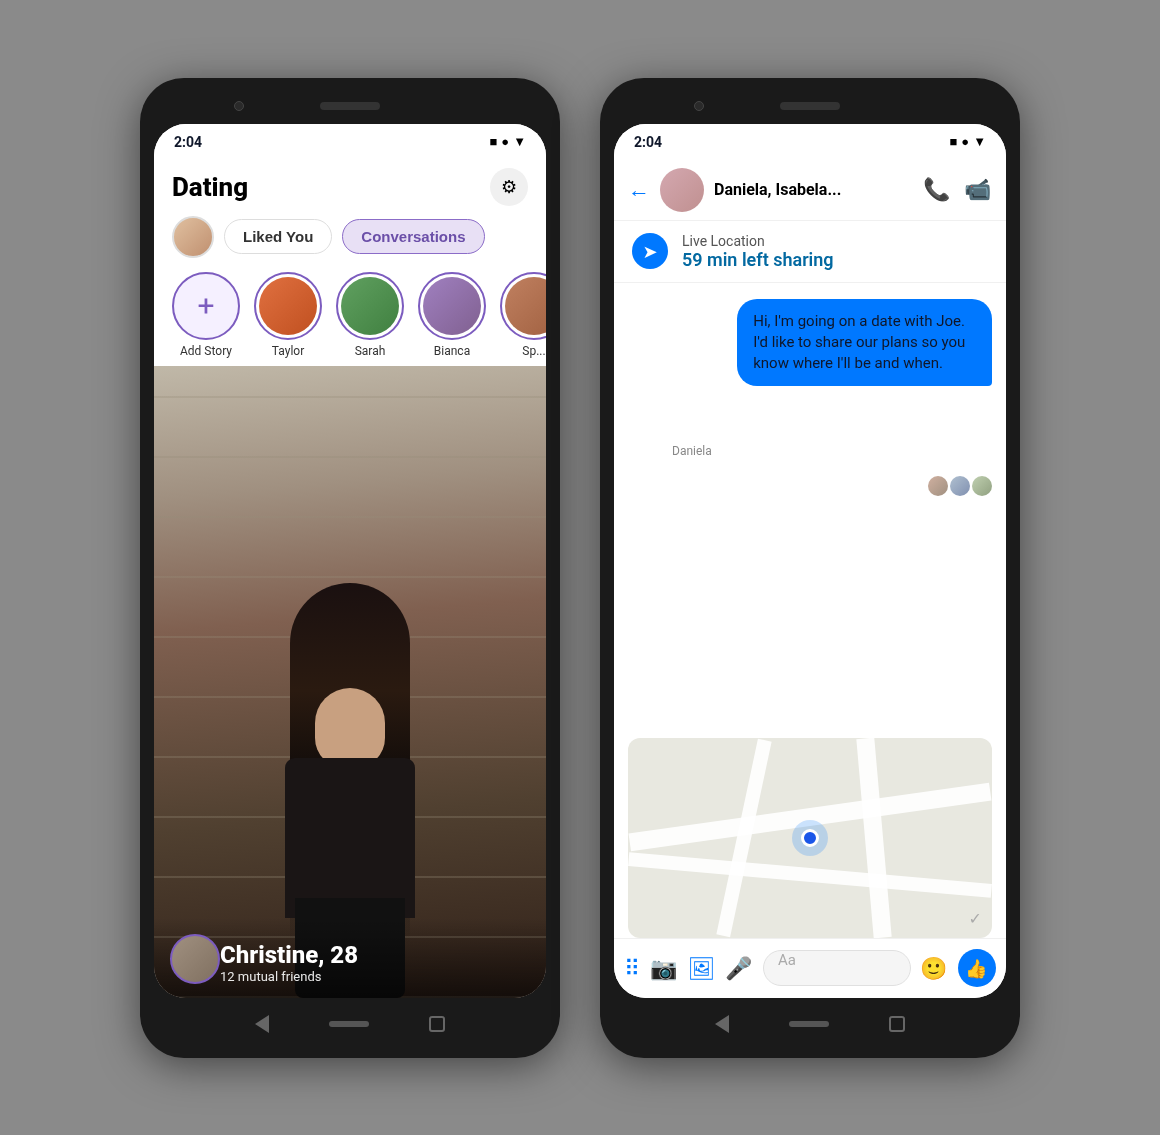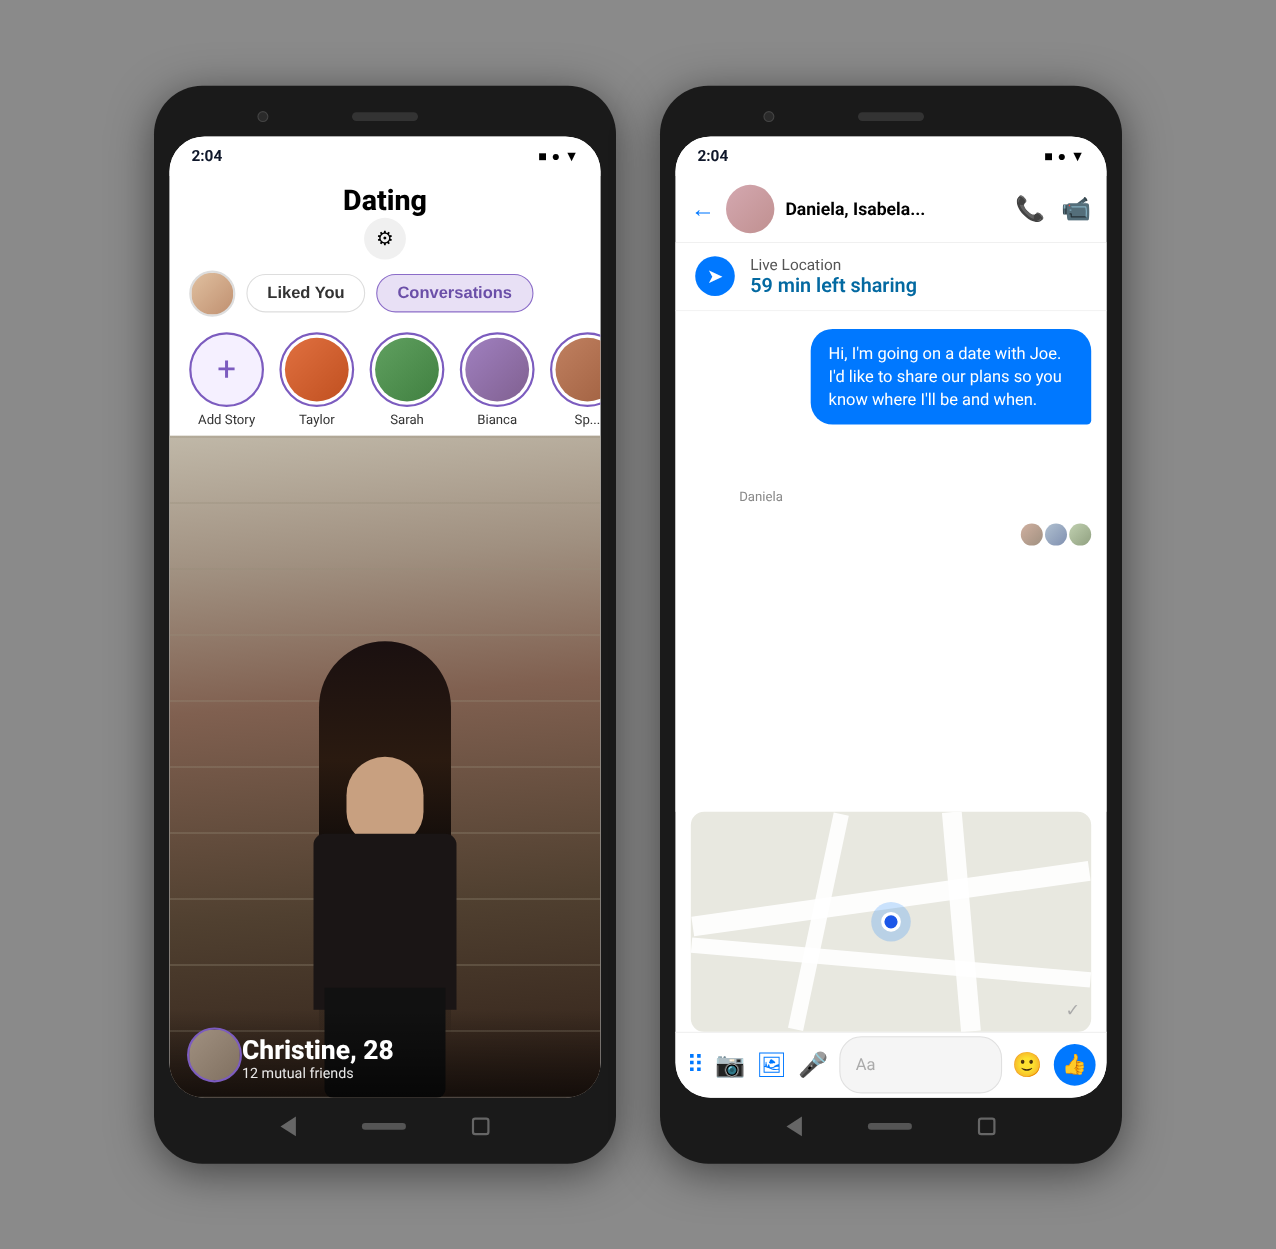--- a/index.html
+++ b/index.html
@@ -117,7 +117,6 @@
       align-items: center;
       justify-content: space-between;
       padding: 8px 18px 4px;
-      flex-direction: column;
     }
     .dating-title {
       font-size: 26px;

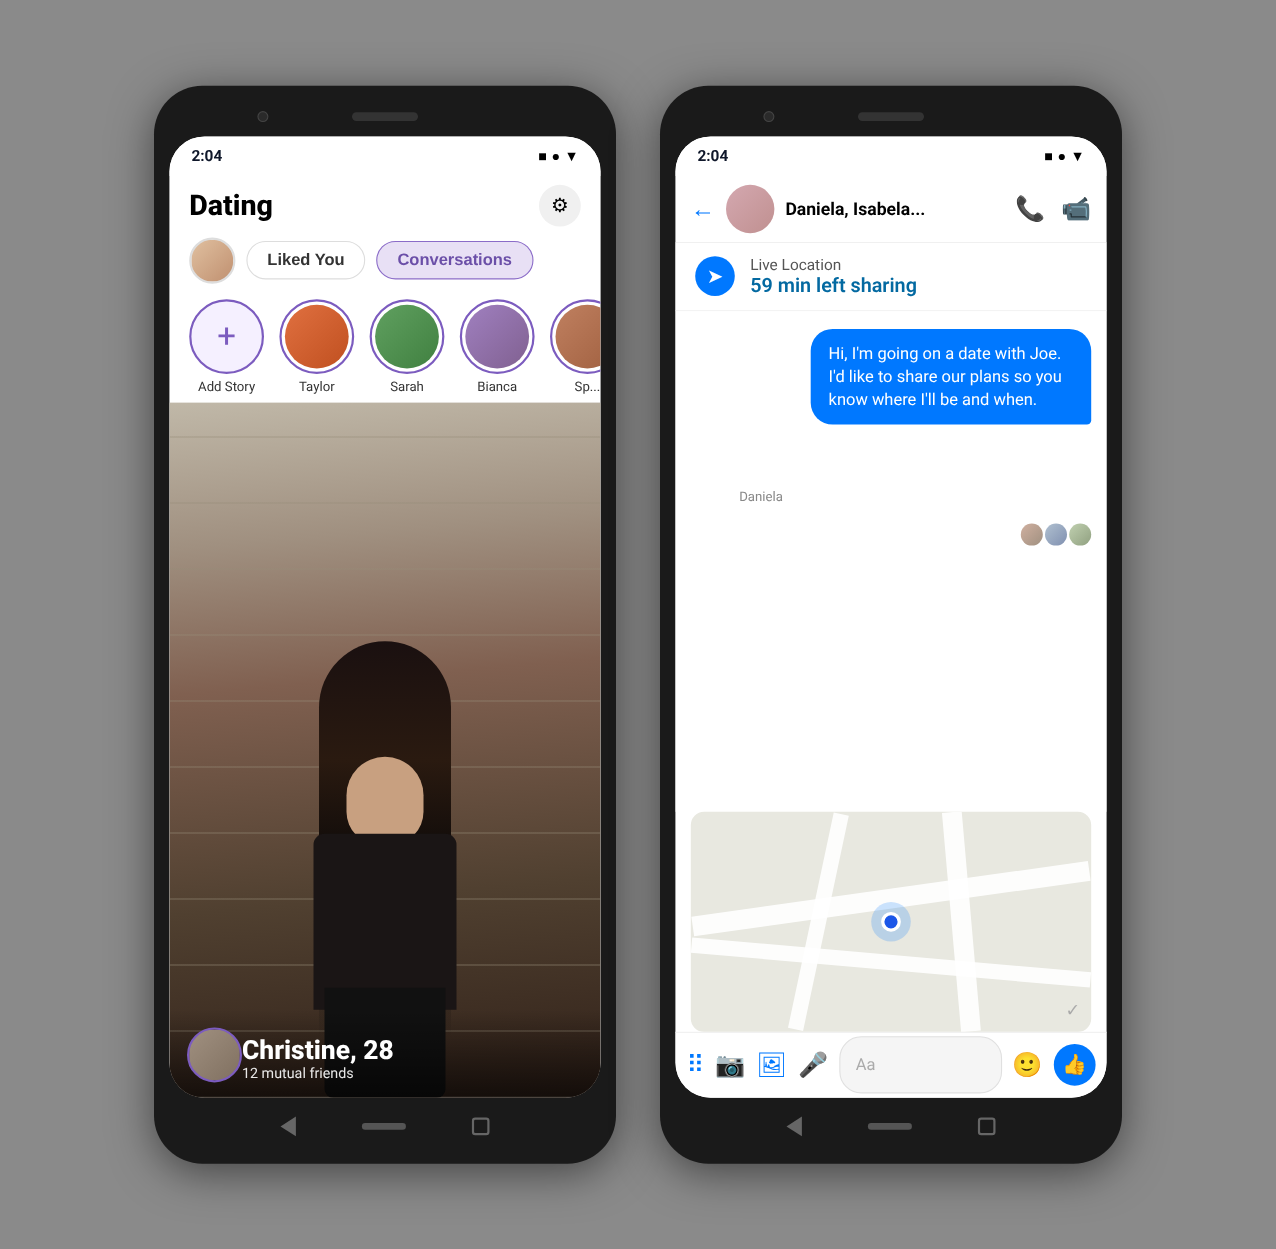--- a/index.html
+++ b/index.html
@@ -357,7 +357,7 @@
       align-self: flex-end;
       max-width: 70%;
       background: #0078ff;
-      color: #ffffff;
+      color: #0f172a;
       border-radius: 20px 20px 4px 20px;
       padding: 12px 16px;
       font-size: 15px;

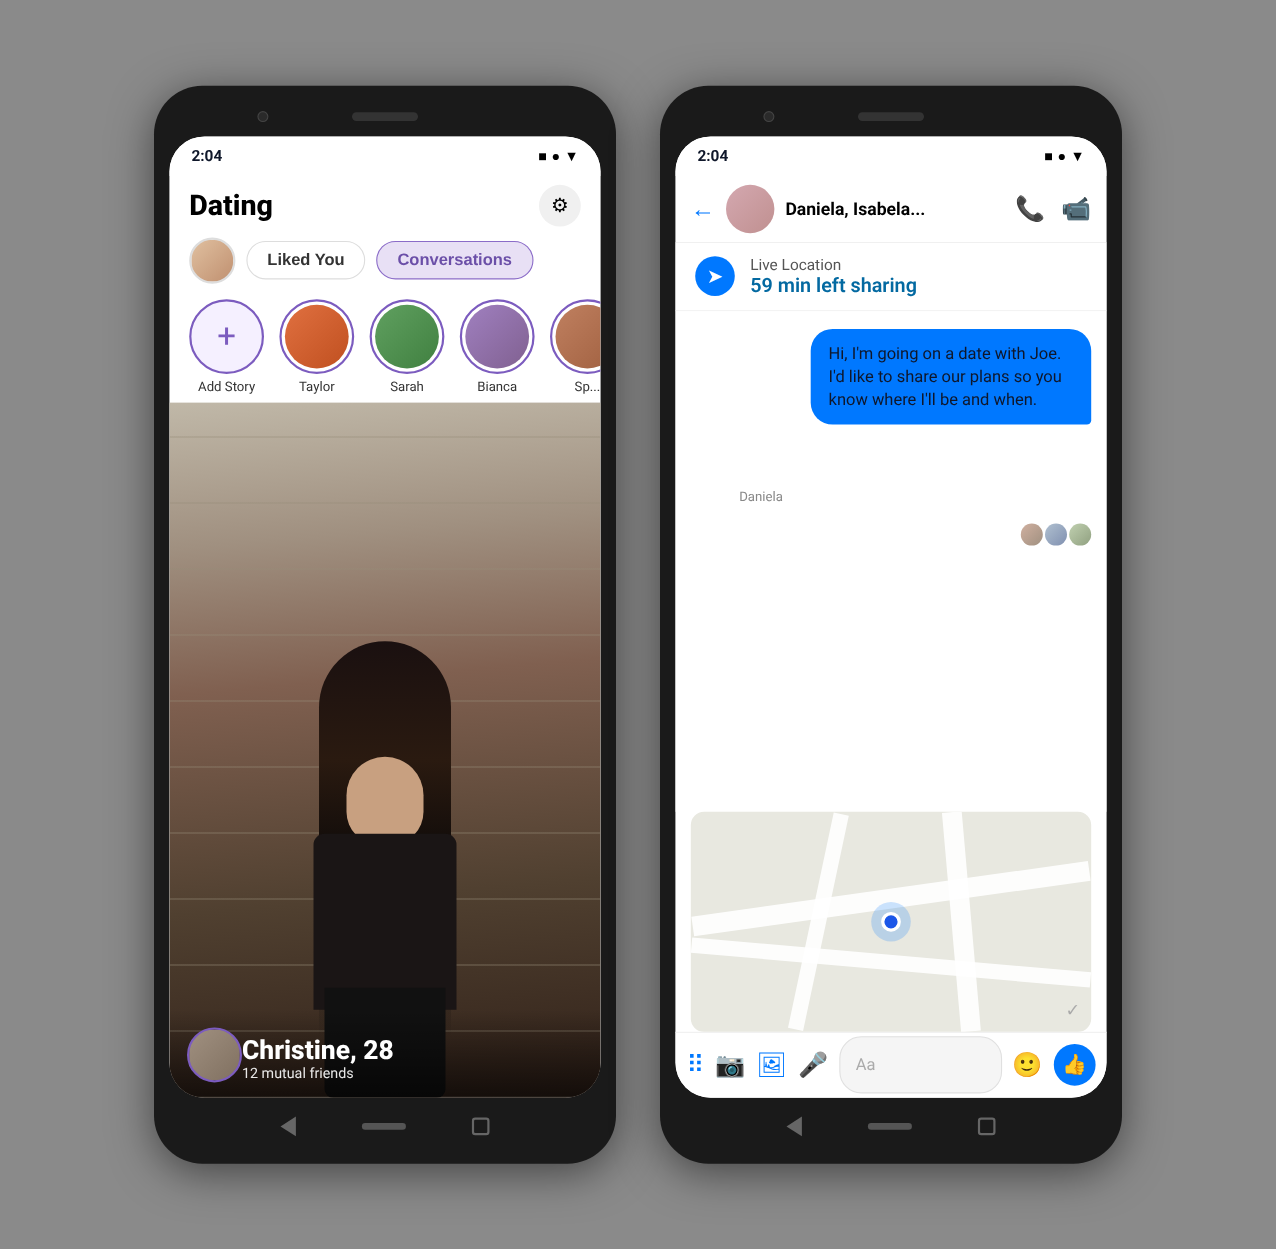--- a/index.html
+++ b/index.html
@@ -472,7 +472,7 @@
     }
     .chat-input-field {
       flex: 1;
-      height: 52px;
+      height: 36px;
       border-radius: 20px;
       border: 1px solid #e0e0e0;
       background: #f5f5f5;
@@ -480,7 +480,7 @@
       font-size: 15px;
       color: #999;
       display: flex;
-      align-items: center;
+      align-items: flex-start;
     }
     .chat-send-btn {
       width: 38px;

